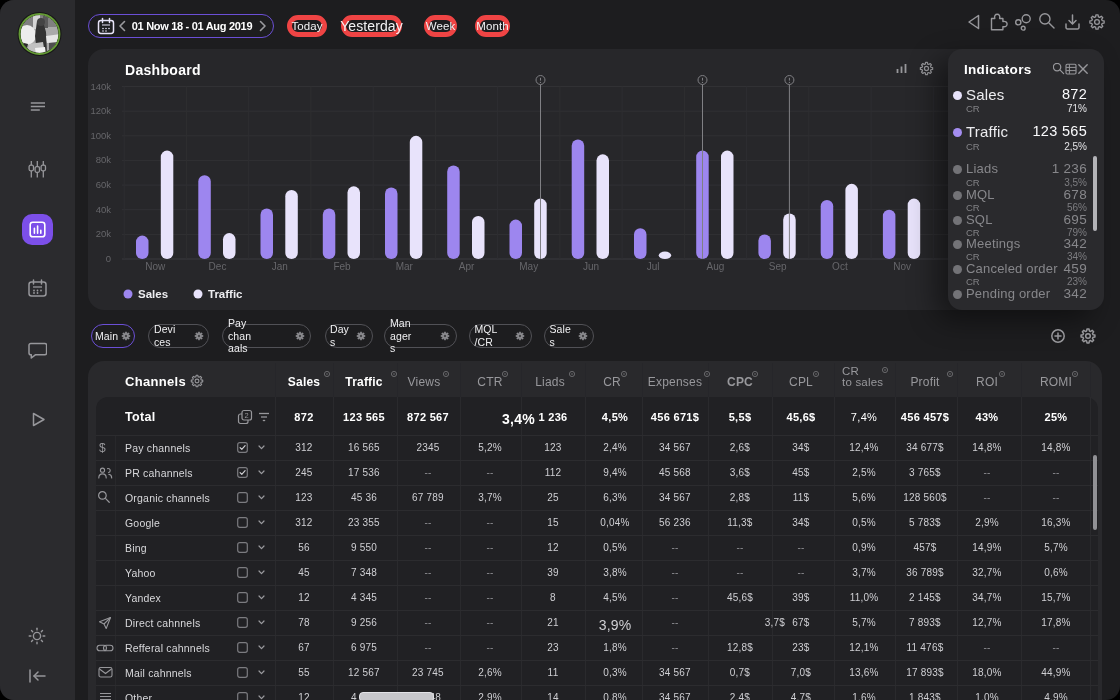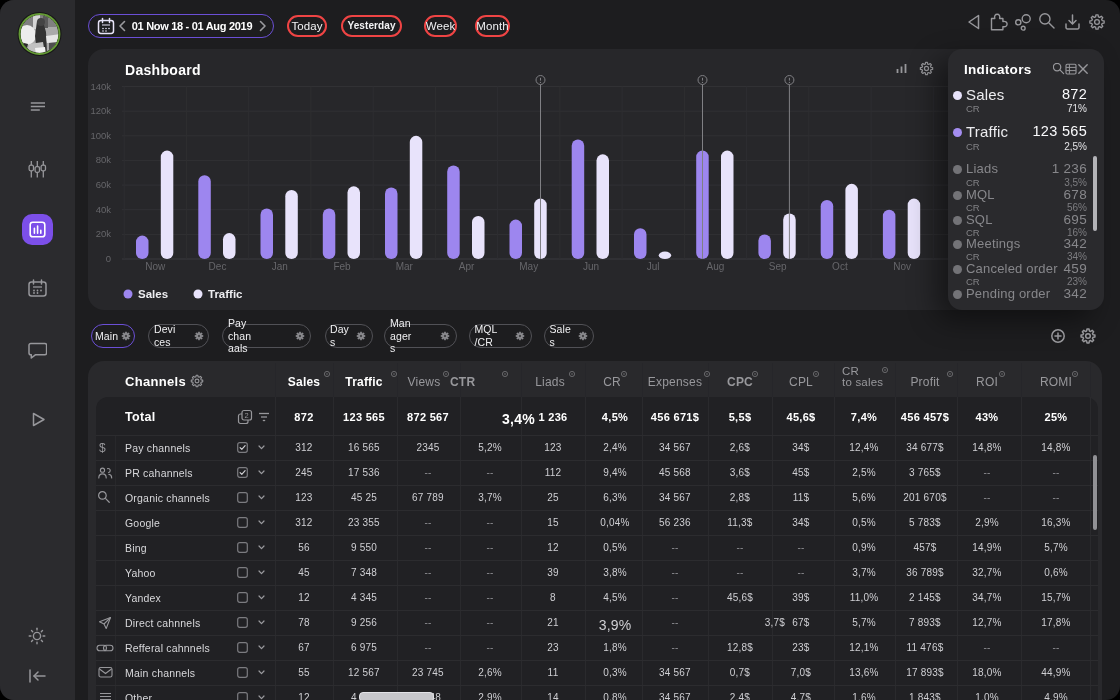--- a/index.html
+++ b/index.html
@@ -5,7 +5,7 @@
 body{font-family:"Liberation Sans",sans-serif;-webkit-font-smoothing:antialiased;}
 .app{position:absolute;left:0;top:0;width:1120px;height:700px;background:#1d1d1f;border-radius:14px;overflow:hidden}
 .abs{position:absolute}
-.pill{position:absolute;border:2px solid #ef4444;border-radius:12px;color:#f2f2f4;display:flex;align-items:center;justify-content:center}
+.pill{position:absolute;border:5px solid #ef4444;border-radius:12px;color:#f2f2f4;display:flex;align-items:center;justify-content:center}
 </style></head><body>
 <div class="app">
 <div class="abs" style="left:0;top:0;width:75px;height:700px;background:#2b2b2e"></div>

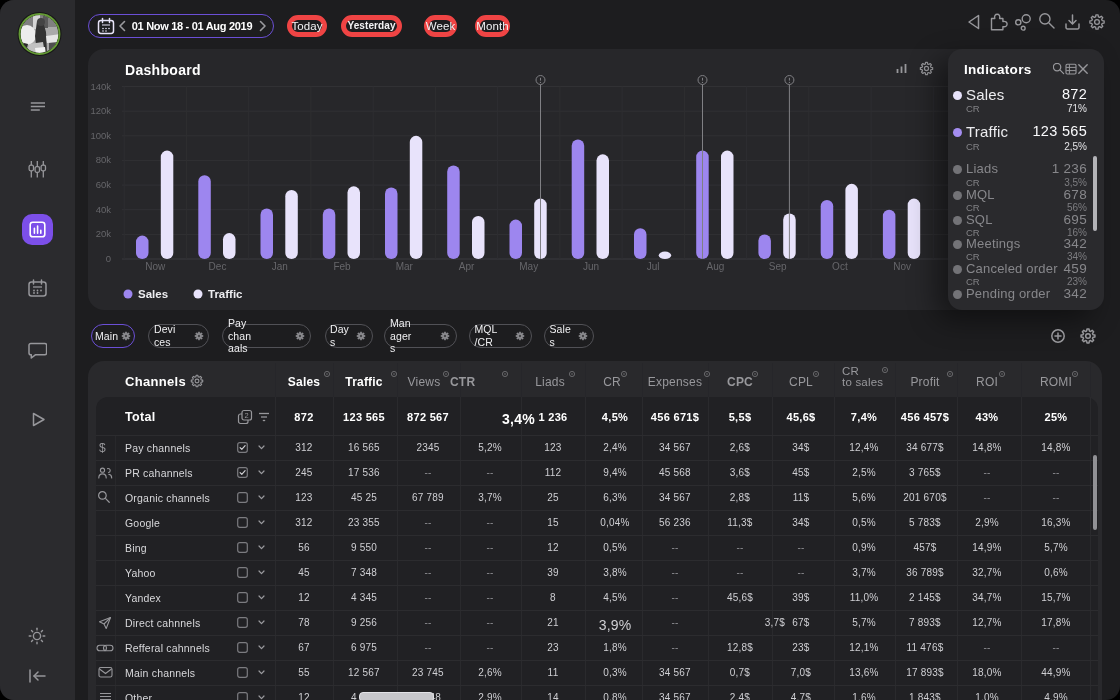--- a/index.html
+++ b/index.html
@@ -105,7 +105,7 @@
       <path d="M2.5 1.5 L7 6 L2.5 10.5" stroke="#9a9a9e" stroke-width="1.6" stroke-linecap="round" stroke-linejoin="round"></path>
     </svg>
 <div class="pill" style="left:287px;top:14.5px;width:40px;height:22px;font-size:11.5px;font-weight:400;letter-spacing:0.1px">Today</div>
-<div class="pill" style="left:341px;top:14.5px;width:61px;height:22px;font-size:10px;font-weight:700;letter-spacing:0.1px">Yesterday</div>
+<div class="pill" style="left:341px;top:14.5px;width:61px;height:22px;font-size:14px;font-weight:400;letter-spacing:0.1px">Yesterday</div>
 <div class="pill" style="left:424px;top:14.5px;width:33px;height:22px;font-size:11.5px;font-weight:400;letter-spacing:0.1px">Week</div>
 <div class="pill" style="left:475px;top:14.5px;width:35px;height:22px;font-size:11.5px;font-weight:400;letter-spacing:0.1px">Month</div>
 <svg style="position:absolute;left:965px;top:13px" width="18" height="18" viewBox="0 0 18 18" fill="none">

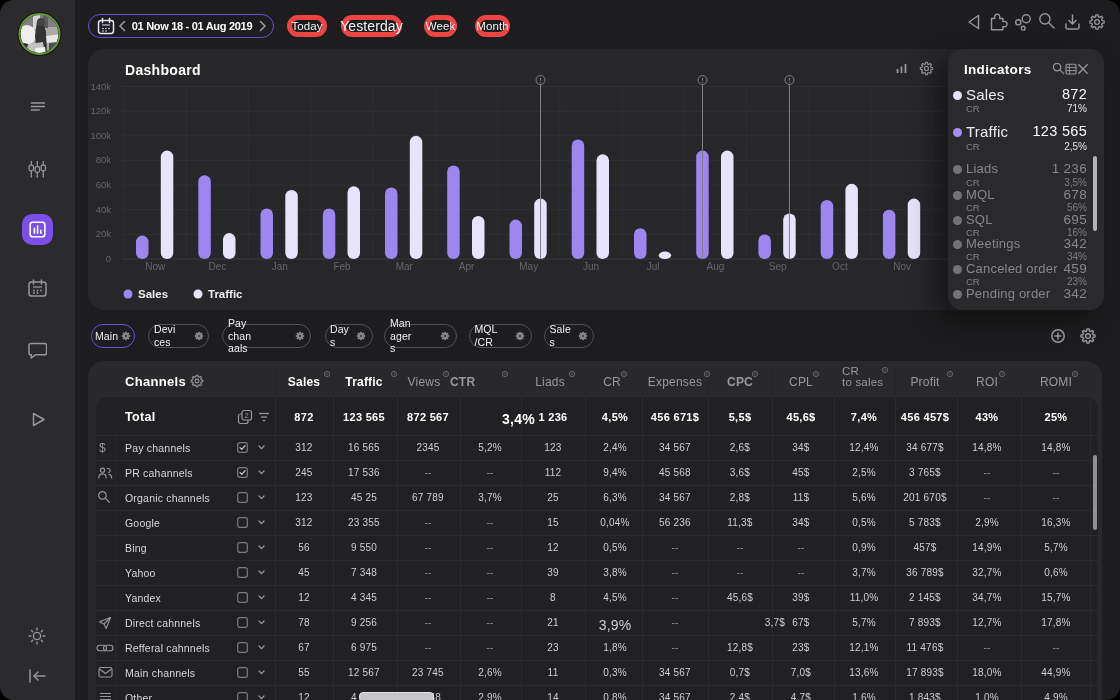--- a/index.html
+++ b/index.html
@@ -272,7 +272,7 @@
 <div class="abs" style="left:18px;top:162.94px;font-size:13px;color:#87878b;letter-spacing:0.2px">SQL</div>
 <div class="abs" style="left:39px;top:162.63px;width:100px;text-align:right;font-size:13.5px;color:#87878b;letter-spacing:0.3px">695</div>
 <div class="abs" style="left:18px;top:178.0px;font-size:9.5px;color:#828286">CR</div>
-<div class="abs" style="left:79px;top:178.0px;width:60px;text-align:right;font-size:10px;color:#7d7d81">16%</div>
+<div class="abs" style="left:79px;top:178.0px;width:60px;text-align:right;font-size:10px;color:#7d7d81">79%</div>
 <div class="abs" style="left:5px;top:191.0px;width:9px;height:9px;border-radius:50%;background:#737377"></div>
 <div class="abs" style="left:18px;top:187.44px;font-size:13px;color:#87878b;letter-spacing:0.2px">Meetings</div>
 <div class="abs" style="left:39px;top:187.13px;width:100px;text-align:right;font-size:13.5px;color:#87878b;letter-spacing:0.3px">342</div>

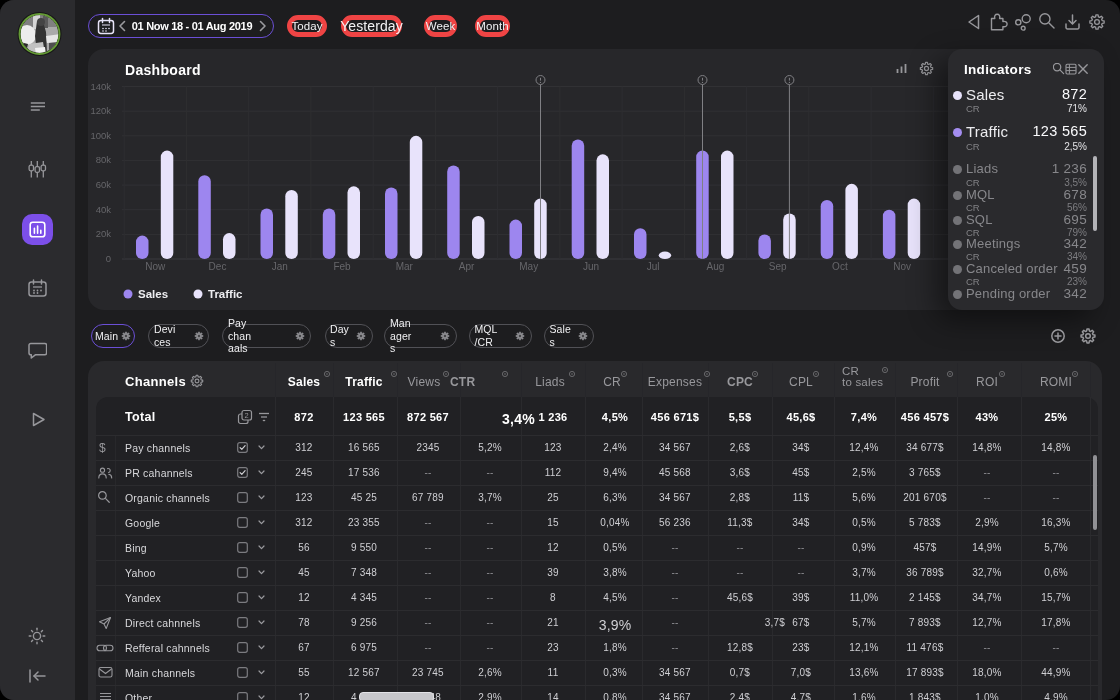--- a/index.html
+++ b/index.html
@@ -382,7 +382,7 @@
       <circle cx="4" cy="4" r="2.6" stroke="#6e6e72" stroke-width="0.9"></circle>
       <circle cx="4" cy="4" r="0.8" fill="#6e6e72"></circle>
     </svg>
-<div class="abs" style="left:450px;top:375px;width:80px;text-align:left;font-size:12px;font-weight:700;color:#98989c;letter-spacing:0.2px">CTR</div>
+<div class="abs" style="left:450px;top:375px;width:80px;text-align:center;font-size:12px;font-weight:400;color:#98989c;letter-spacing:0.2px">CTR</div>
 <svg style="position:absolute;left:501px;top:370px" width="8" height="8" viewBox="0 0 8 8" fill="none">
       <circle cx="4" cy="4" r="2.6" stroke="#6e6e72" stroke-width="0.9"></circle>
       <circle cx="4" cy="4" r="0.8" fill="#6e6e72"></circle>

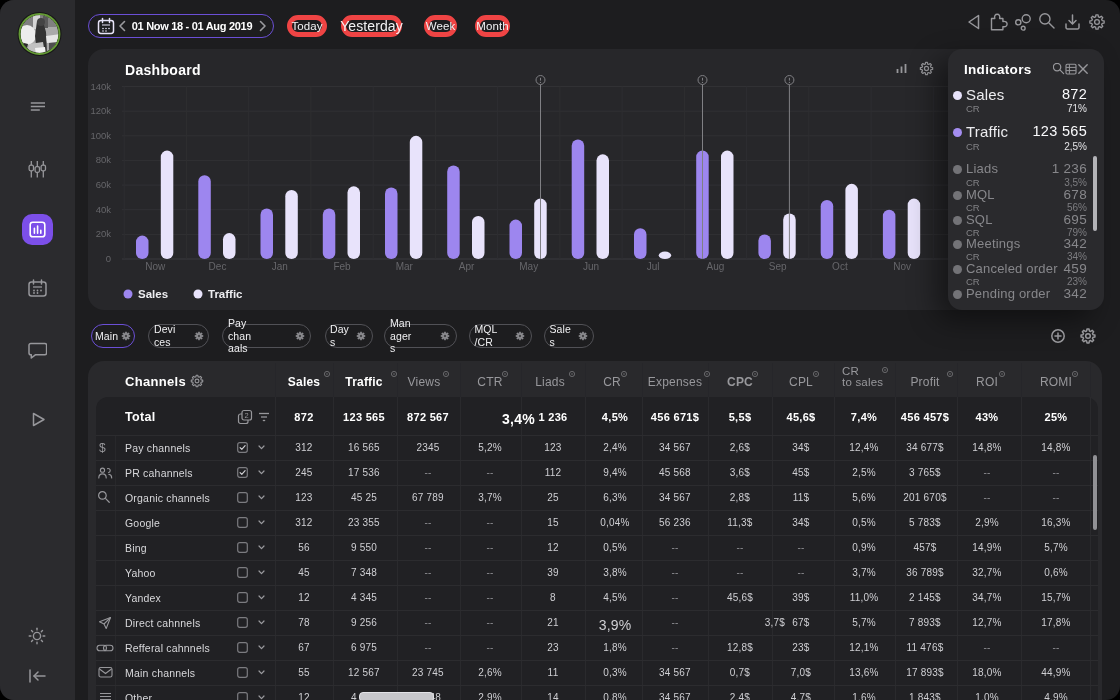--- a/index.html
+++ b/index.html
@@ -452,7 +452,7 @@
 <div class="abs" style="left:630px;top:411px;width:90px;text-align:center;font-size:11px;font-weight:700;color:#fff;letter-spacing:0.3px">456 671$</div>
 <div class="abs" style="left:695px;top:411px;width:90px;text-align:center;font-size:11px;font-weight:700;color:#fff;letter-spacing:0.3px">5,5$</div>
 <div class="abs" style="left:756px;top:411px;width:90px;text-align:center;font-size:11px;font-weight:700;color:#fff;letter-spacing:0.3px">45,6$</div>
-<div class="abs" style="left:819px;top:411px;width:90px;text-align:center;font-size:11px;font-weight:700;color:#fff;letter-spacing:0.3px">7,4%</div>
+<div class="abs" style="left:819px;top:411px;width:90px;text-align:center;font-size:11px;font-weight:400;color:#fff;letter-spacing:0.3px">7,4%</div>
 <div class="abs" style="left:880px;top:411px;width:90px;text-align:center;font-size:11px;font-weight:700;color:#fff;letter-spacing:0.3px">456 457$</div>
 <div class="abs" style="left:942px;top:411px;width:90px;text-align:center;font-size:11px;font-weight:700;color:#fff;letter-spacing:0.3px">43%</div>
 <div class="abs" style="left:1011px;top:411px;width:90px;text-align:center;font-size:11px;font-weight:700;color:#fff;letter-spacing:0.3px">25%</div>

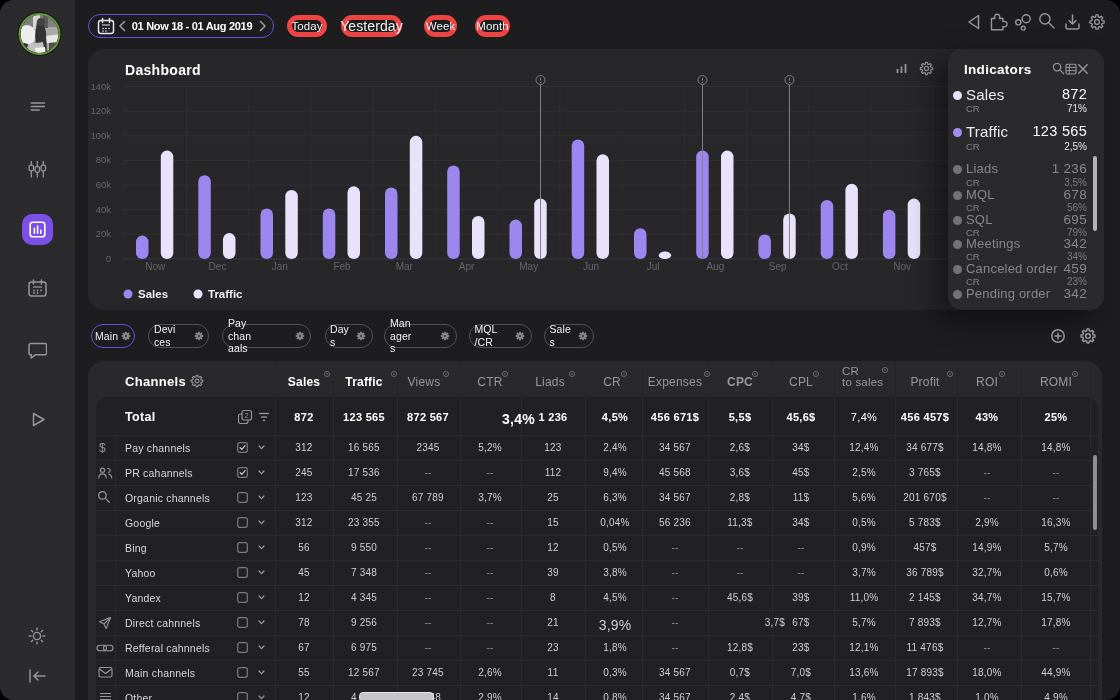--- a/index.html
+++ b/index.html
@@ -521,7 +521,7 @@
       <path d="M1 1 L3.5 3.7 L6 1" stroke="#9a9a9e" stroke-width="1.2" stroke-linecap="round" stroke-linejoin="round"></path>
     </svg>
 <div class="abs" style="left:259px;top:492.0px;width:90px;text-align:center;font-size:10px;color:#cfcfd3;letter-spacing:0.2px">123</div>
-<div class="abs" style="left:319px;top:492.0px;width:90px;text-align:center;font-size:10px;color:#cfcfd3;letter-spacing:0.2px">45 25</div>
+<div class="abs" style="left:319px;top:492.0px;width:90px;text-align:center;font-size:10px;color:#cfcfd3;letter-spacing:0.2px">45 36</div>
 <div class="abs" style="left:383px;top:492.0px;width:90px;text-align:center;font-size:10px;color:#cfcfd3;letter-spacing:0.2px">67 789</div>
 <div class="abs" style="left:445px;top:492.0px;width:90px;text-align:center;font-size:10px;color:#cfcfd3;letter-spacing:0.2px">3,7%</div>
 <div class="abs" style="left:508px;top:492.0px;width:90px;text-align:center;font-size:10px;color:#cfcfd3;letter-spacing:0.2px">25</div>

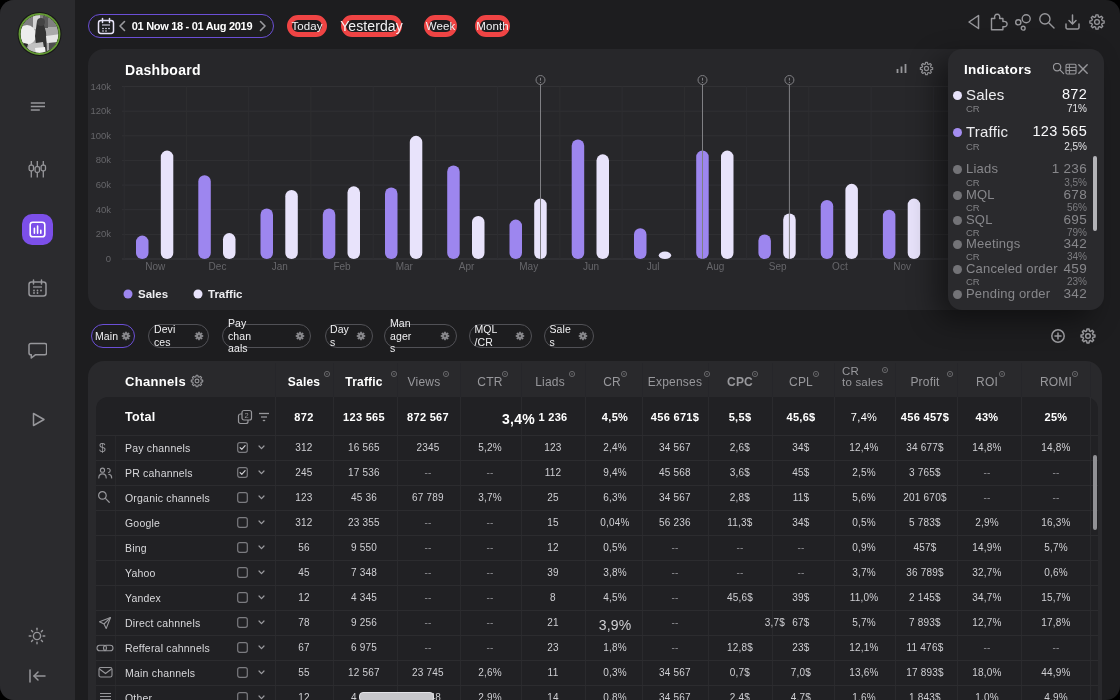--- a/index.html
+++ b/index.html
@@ -530,7 +530,7 @@
 <div class="abs" style="left:695px;top:492.0px;width:90px;text-align:center;font-size:10px;color:#cfcfd3;letter-spacing:0.2px">2,8$</div>
 <div class="abs" style="left:756px;top:492.0px;width:90px;text-align:center;font-size:10px;color:#cfcfd3;letter-spacing:0.2px">11$</div>
 <div class="abs" style="left:819px;top:492.0px;width:90px;text-align:center;font-size:10px;color:#cfcfd3;letter-spacing:0.2px">5,6%</div>
-<div class="abs" style="left:880px;top:492.0px;width:90px;text-align:center;font-size:10px;color:#cfcfd3;letter-spacing:0.2px">201 670$</div>
+<div class="abs" style="left:880px;top:492.0px;width:90px;text-align:center;font-size:10px;color:#cfcfd3;letter-spacing:0.2px">128 560$</div>
 <div class="abs" style="left:942px;top:492.0px;width:90px;text-align:center;font-size:10px;color:#8e8e92;letter-spacing:0.2px">--</div>
 <div class="abs" style="left:1011px;top:492.0px;width:90px;text-align:center;font-size:10px;color:#8e8e92;letter-spacing:0.2px">--</div>
 <div class="abs" style="left:96px;top:510px;width:1002px;height:1px;background:#2c2c2f"></div>

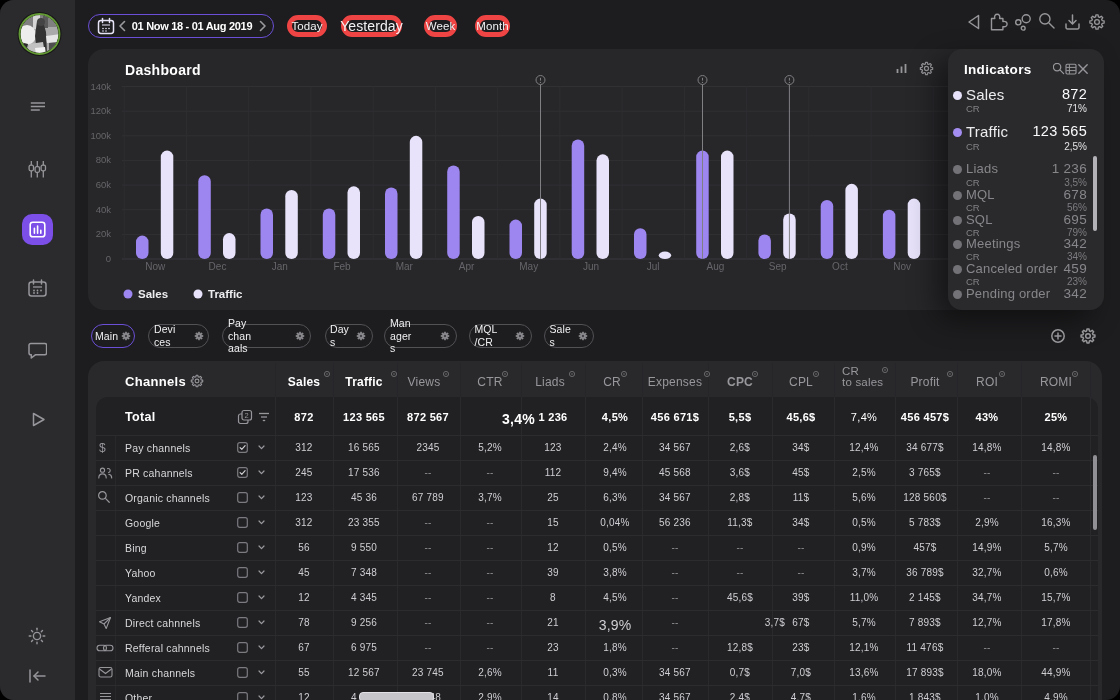--- a/index.html
+++ b/index.html
@@ -672,7 +672,7 @@
       <rect x="1" y="1.5" width="13" height="9.5" rx="1.8" stroke="#97979b" stroke-width="1.1"></rect>
       <path d="M1.5 3 L7.5 7.5 L13.5 3" stroke="#97979b" stroke-width="1.1"></path>
     </svg>
-<div class="abs" style="left:125px;top:666.5px;font-size:10.5px;color:#d8d8db;letter-spacing:0.2px">Main channels</div>
+<div class="abs" style="left:125px;top:666.5px;font-size:10.5px;color:#d8d8db;letter-spacing:0.2px">Mail cahnnels</div>
 <svg style="position:absolute;left:237px;top:667.0px" width="11" height="11" viewBox="0 0 11 11" fill="none">
       <rect x="0.7" y="0.7" width="9.6" height="9.6" rx="2" stroke="#7c7c80" stroke-width="1.2"></rect>
     </svg>

